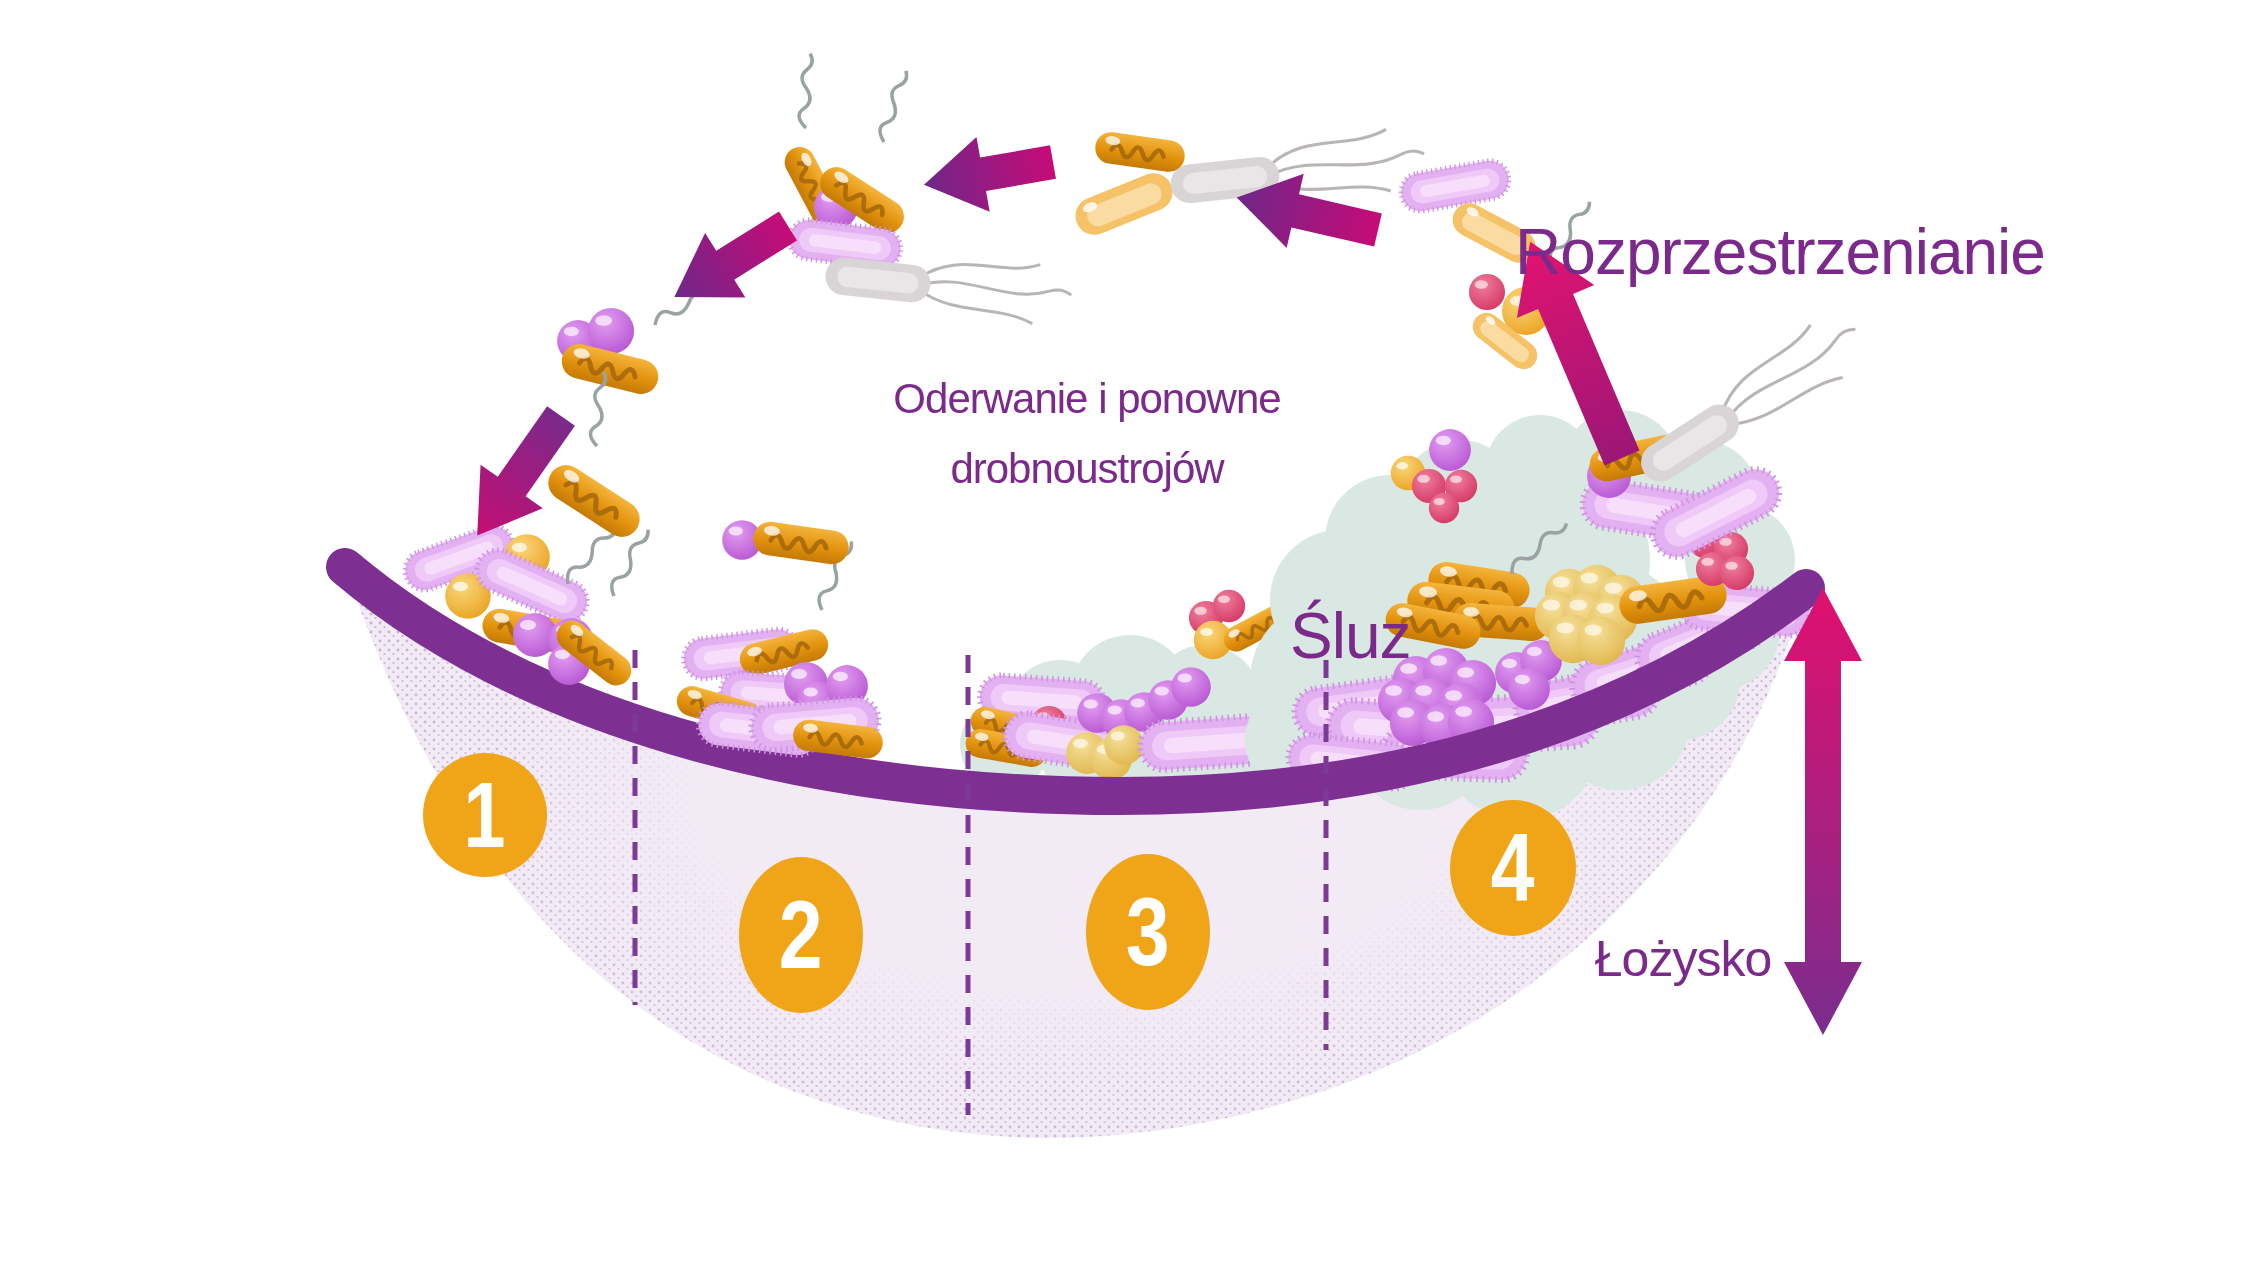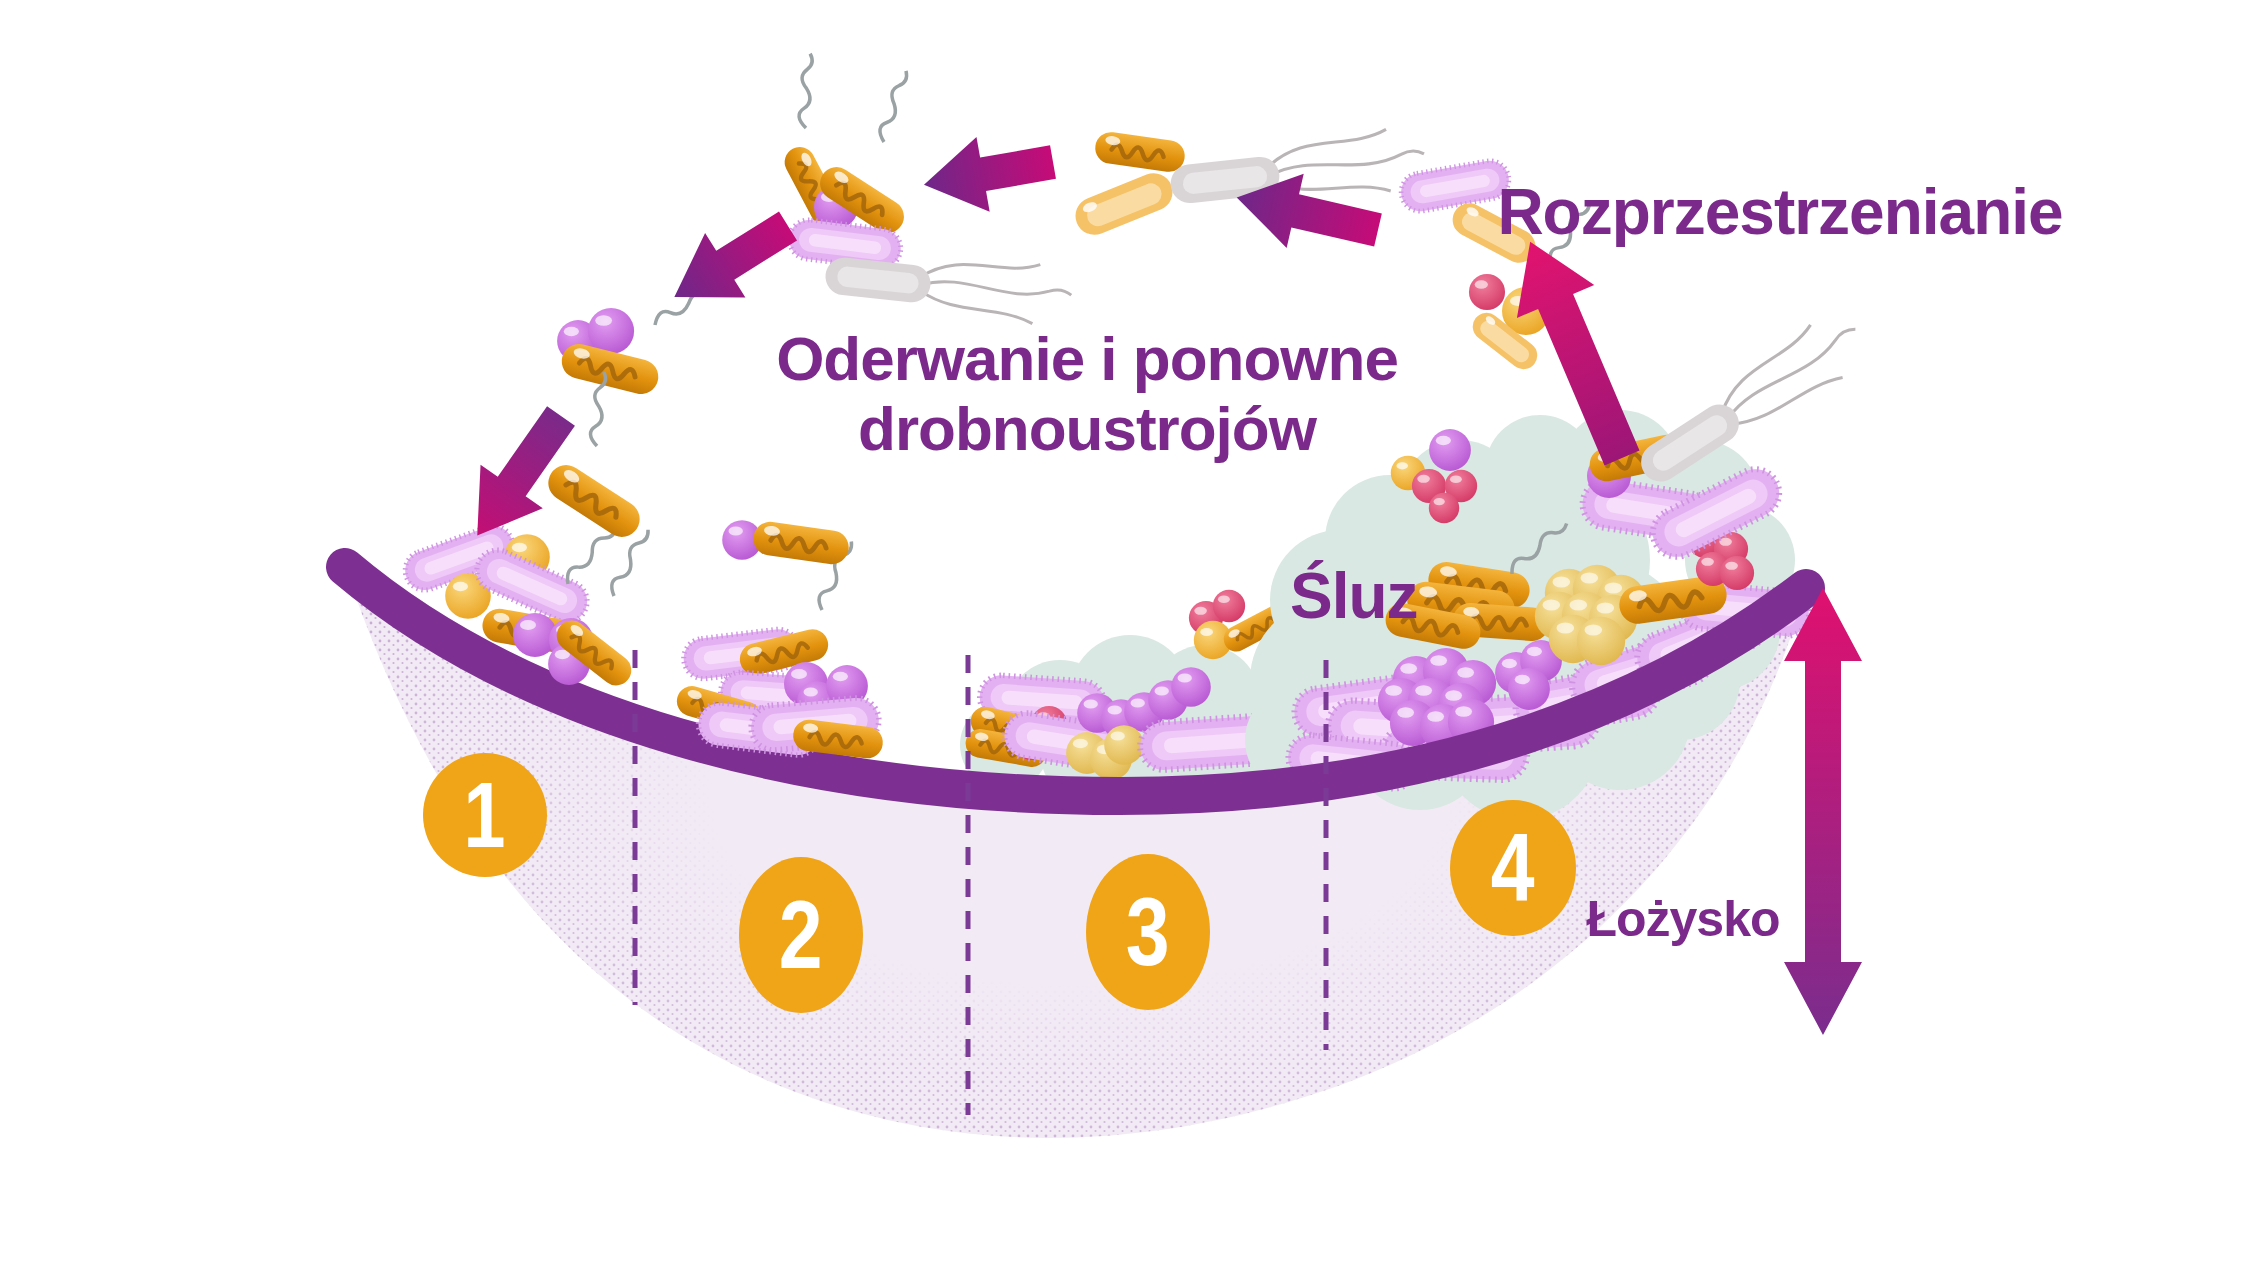--- a/index.html
+++ b/index.html
@@ -6,8 +6,8 @@
   body{width:2267px;height:1277px;position:relative;overflow:hidden;
        font-family:"Liberation Sans",sans-serif;}
   #art{position:absolute;left:0;top:0;z-index:1;}
-  .lbl{position:absolute;z-index:3;color:#7b2a8b;font-weight:bold;
-       text-align:center;letter-spacing:-1px;line-height:1.08;}
+  .lbl{position:absolute;z-index:3;color:#7b2a8b;font-weight:normal;
+       text-align:center;letter-spacing:-1px;line-height:1.08;margin-top:40px;}
   .lbl-spreading{left:1480px;top:178px;width:600px;font-size:64px;}
   .lbl-detach{left:752px;top:324px;width:670px;font-size:62px;line-height:70px;}
   .lbl-mucus{left:1290px;top:562px;width:160px;font-size:64px;text-align:left;}

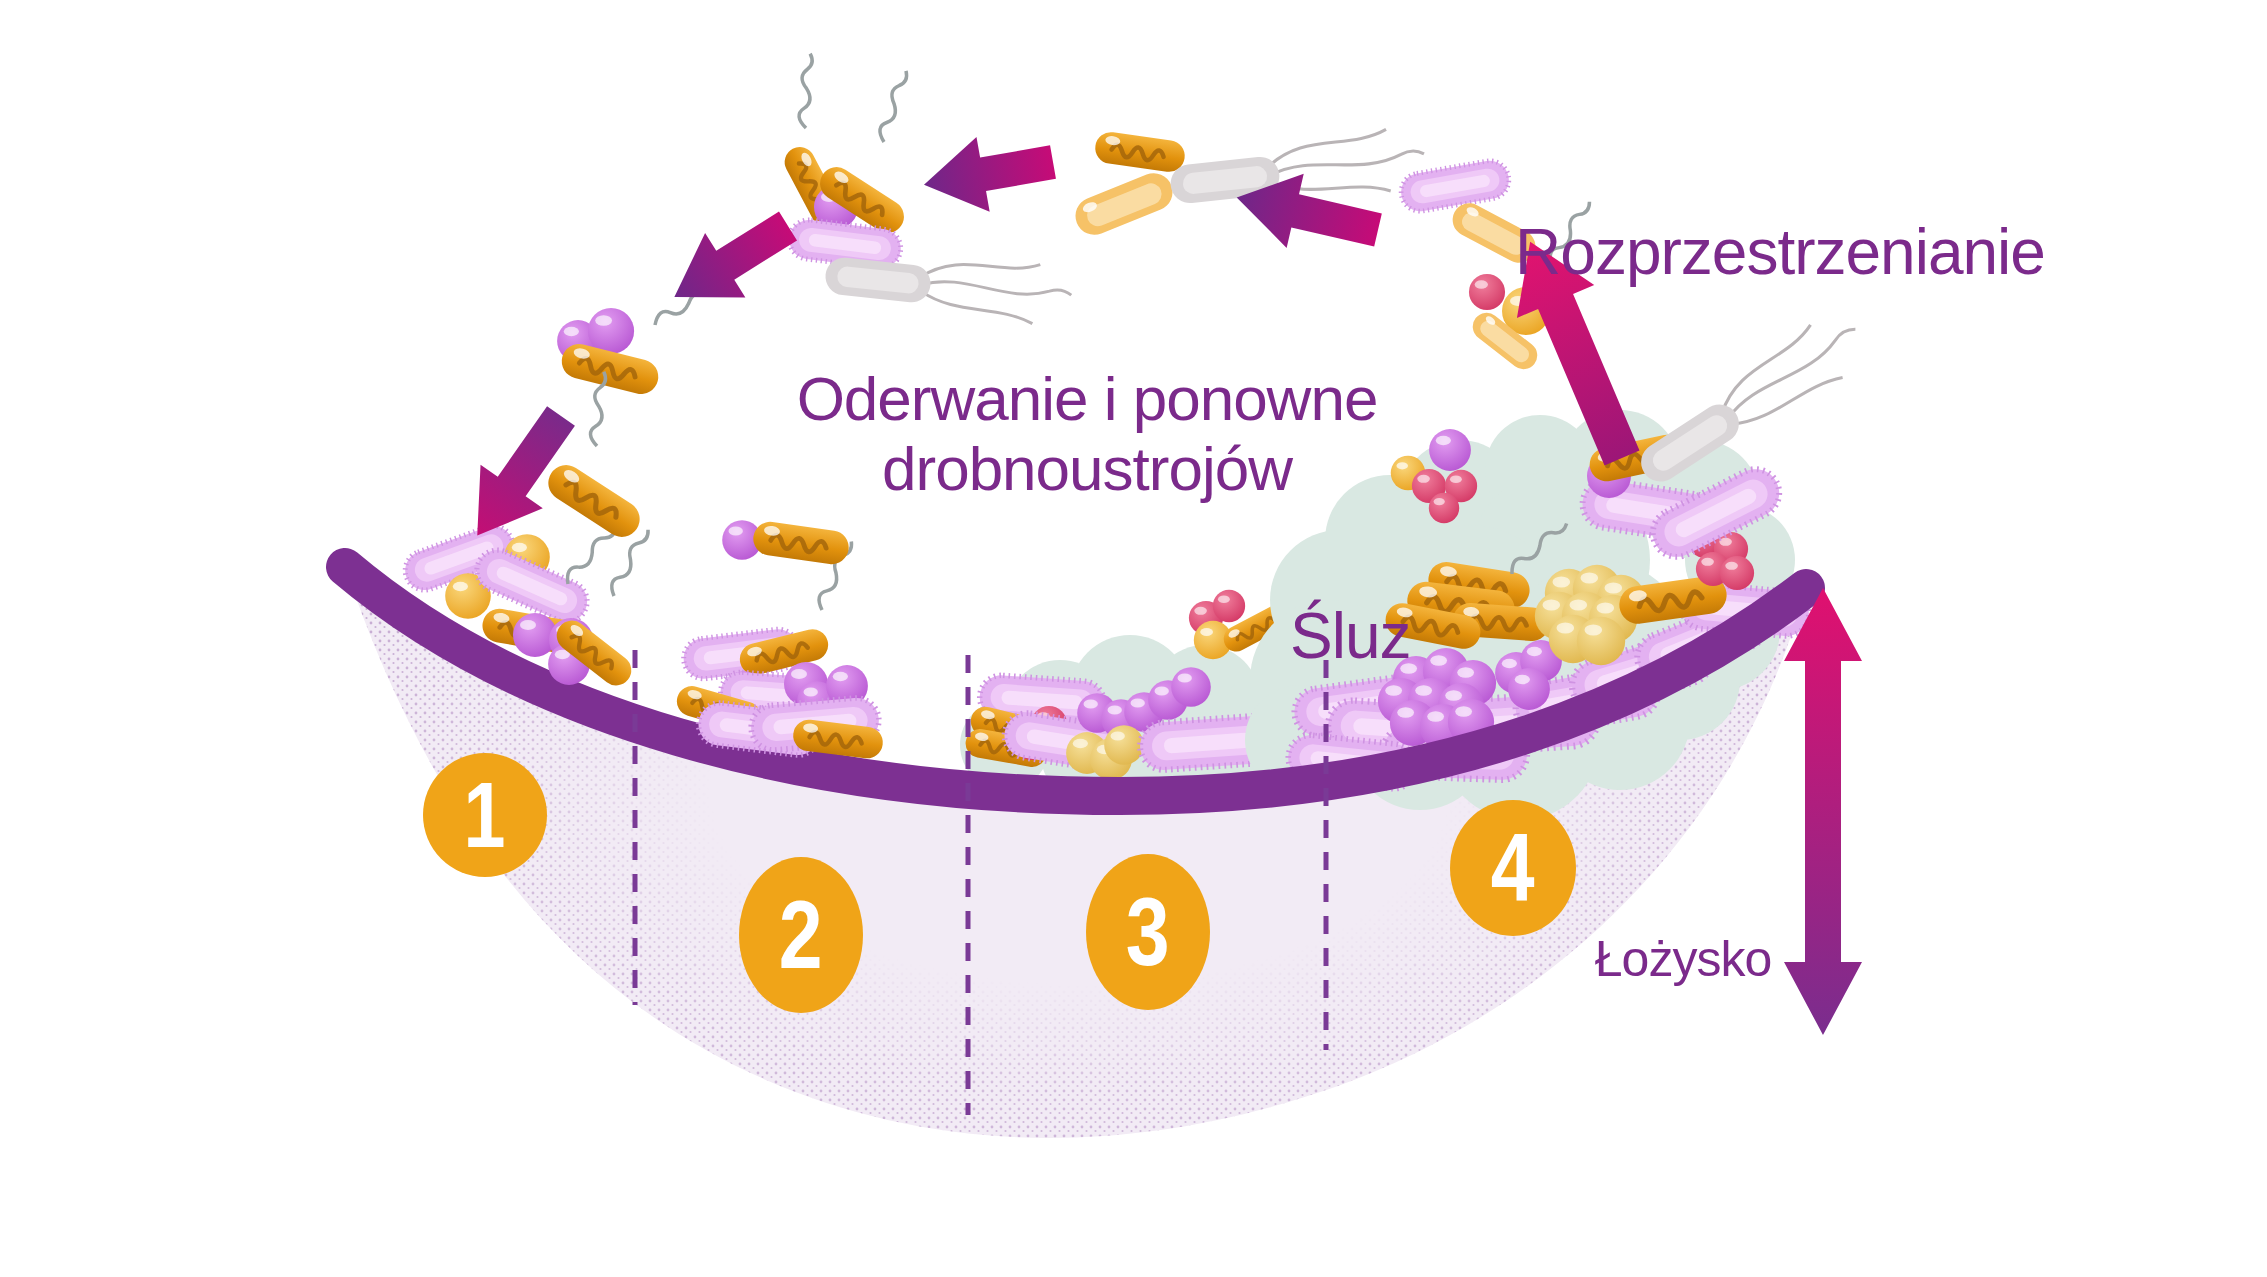--- a/index.html
+++ b/index.html
@@ -9,7 +9,7 @@
   .lbl{position:absolute;z-index:3;color:#7b2a8b;font-weight:normal;
        text-align:center;letter-spacing:-1px;line-height:1.08;margin-top:40px;}
   .lbl-spreading{left:1480px;top:178px;width:600px;font-size:64px;}
-  .lbl-detach{left:752px;top:324px;width:670px;font-size:62px;line-height:70px;}
+  .lbl-detach{left:752px;top:324px;width:670px;font-size:42px;line-height:70px;}
   .lbl-mucus{left:1290px;top:562px;width:160px;font-size:64px;text-align:left;}
   .lbl-wound{left:1548px;top:876px;width:270px;font-size:50px;line-height:86px;}
   .badge{position:absolute;z-index:4;background:#f0a418;border-radius:50%;

